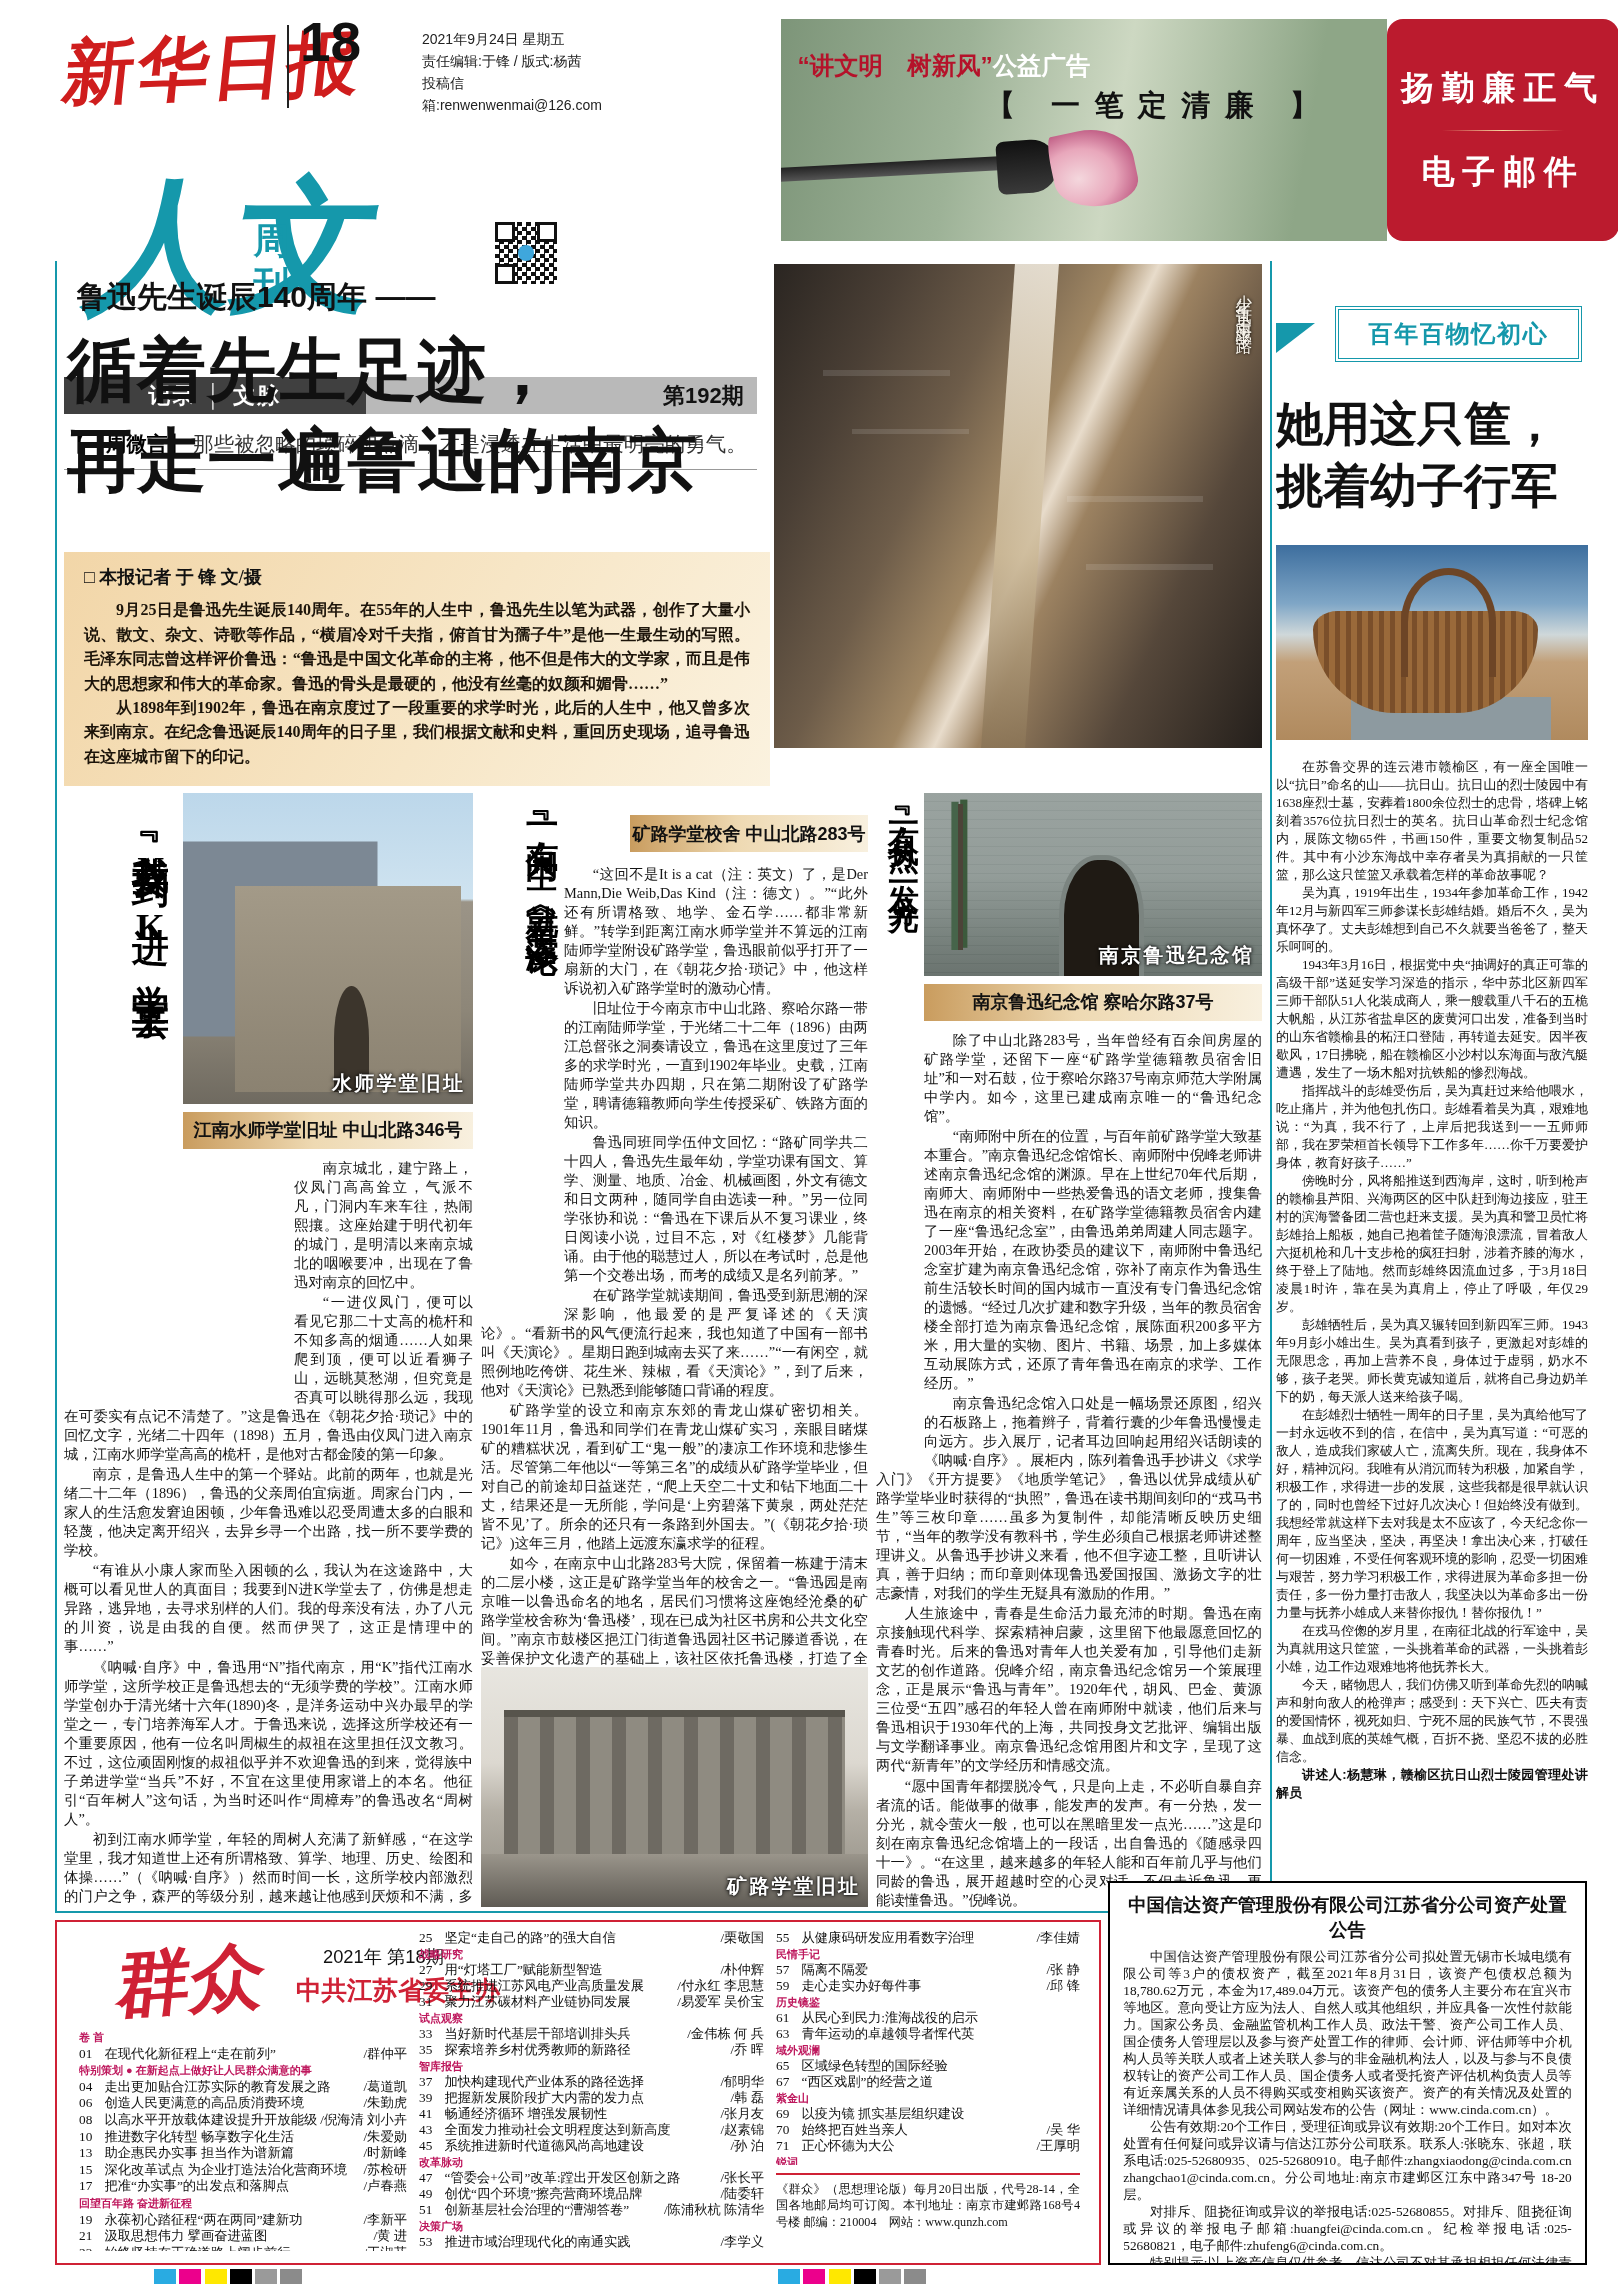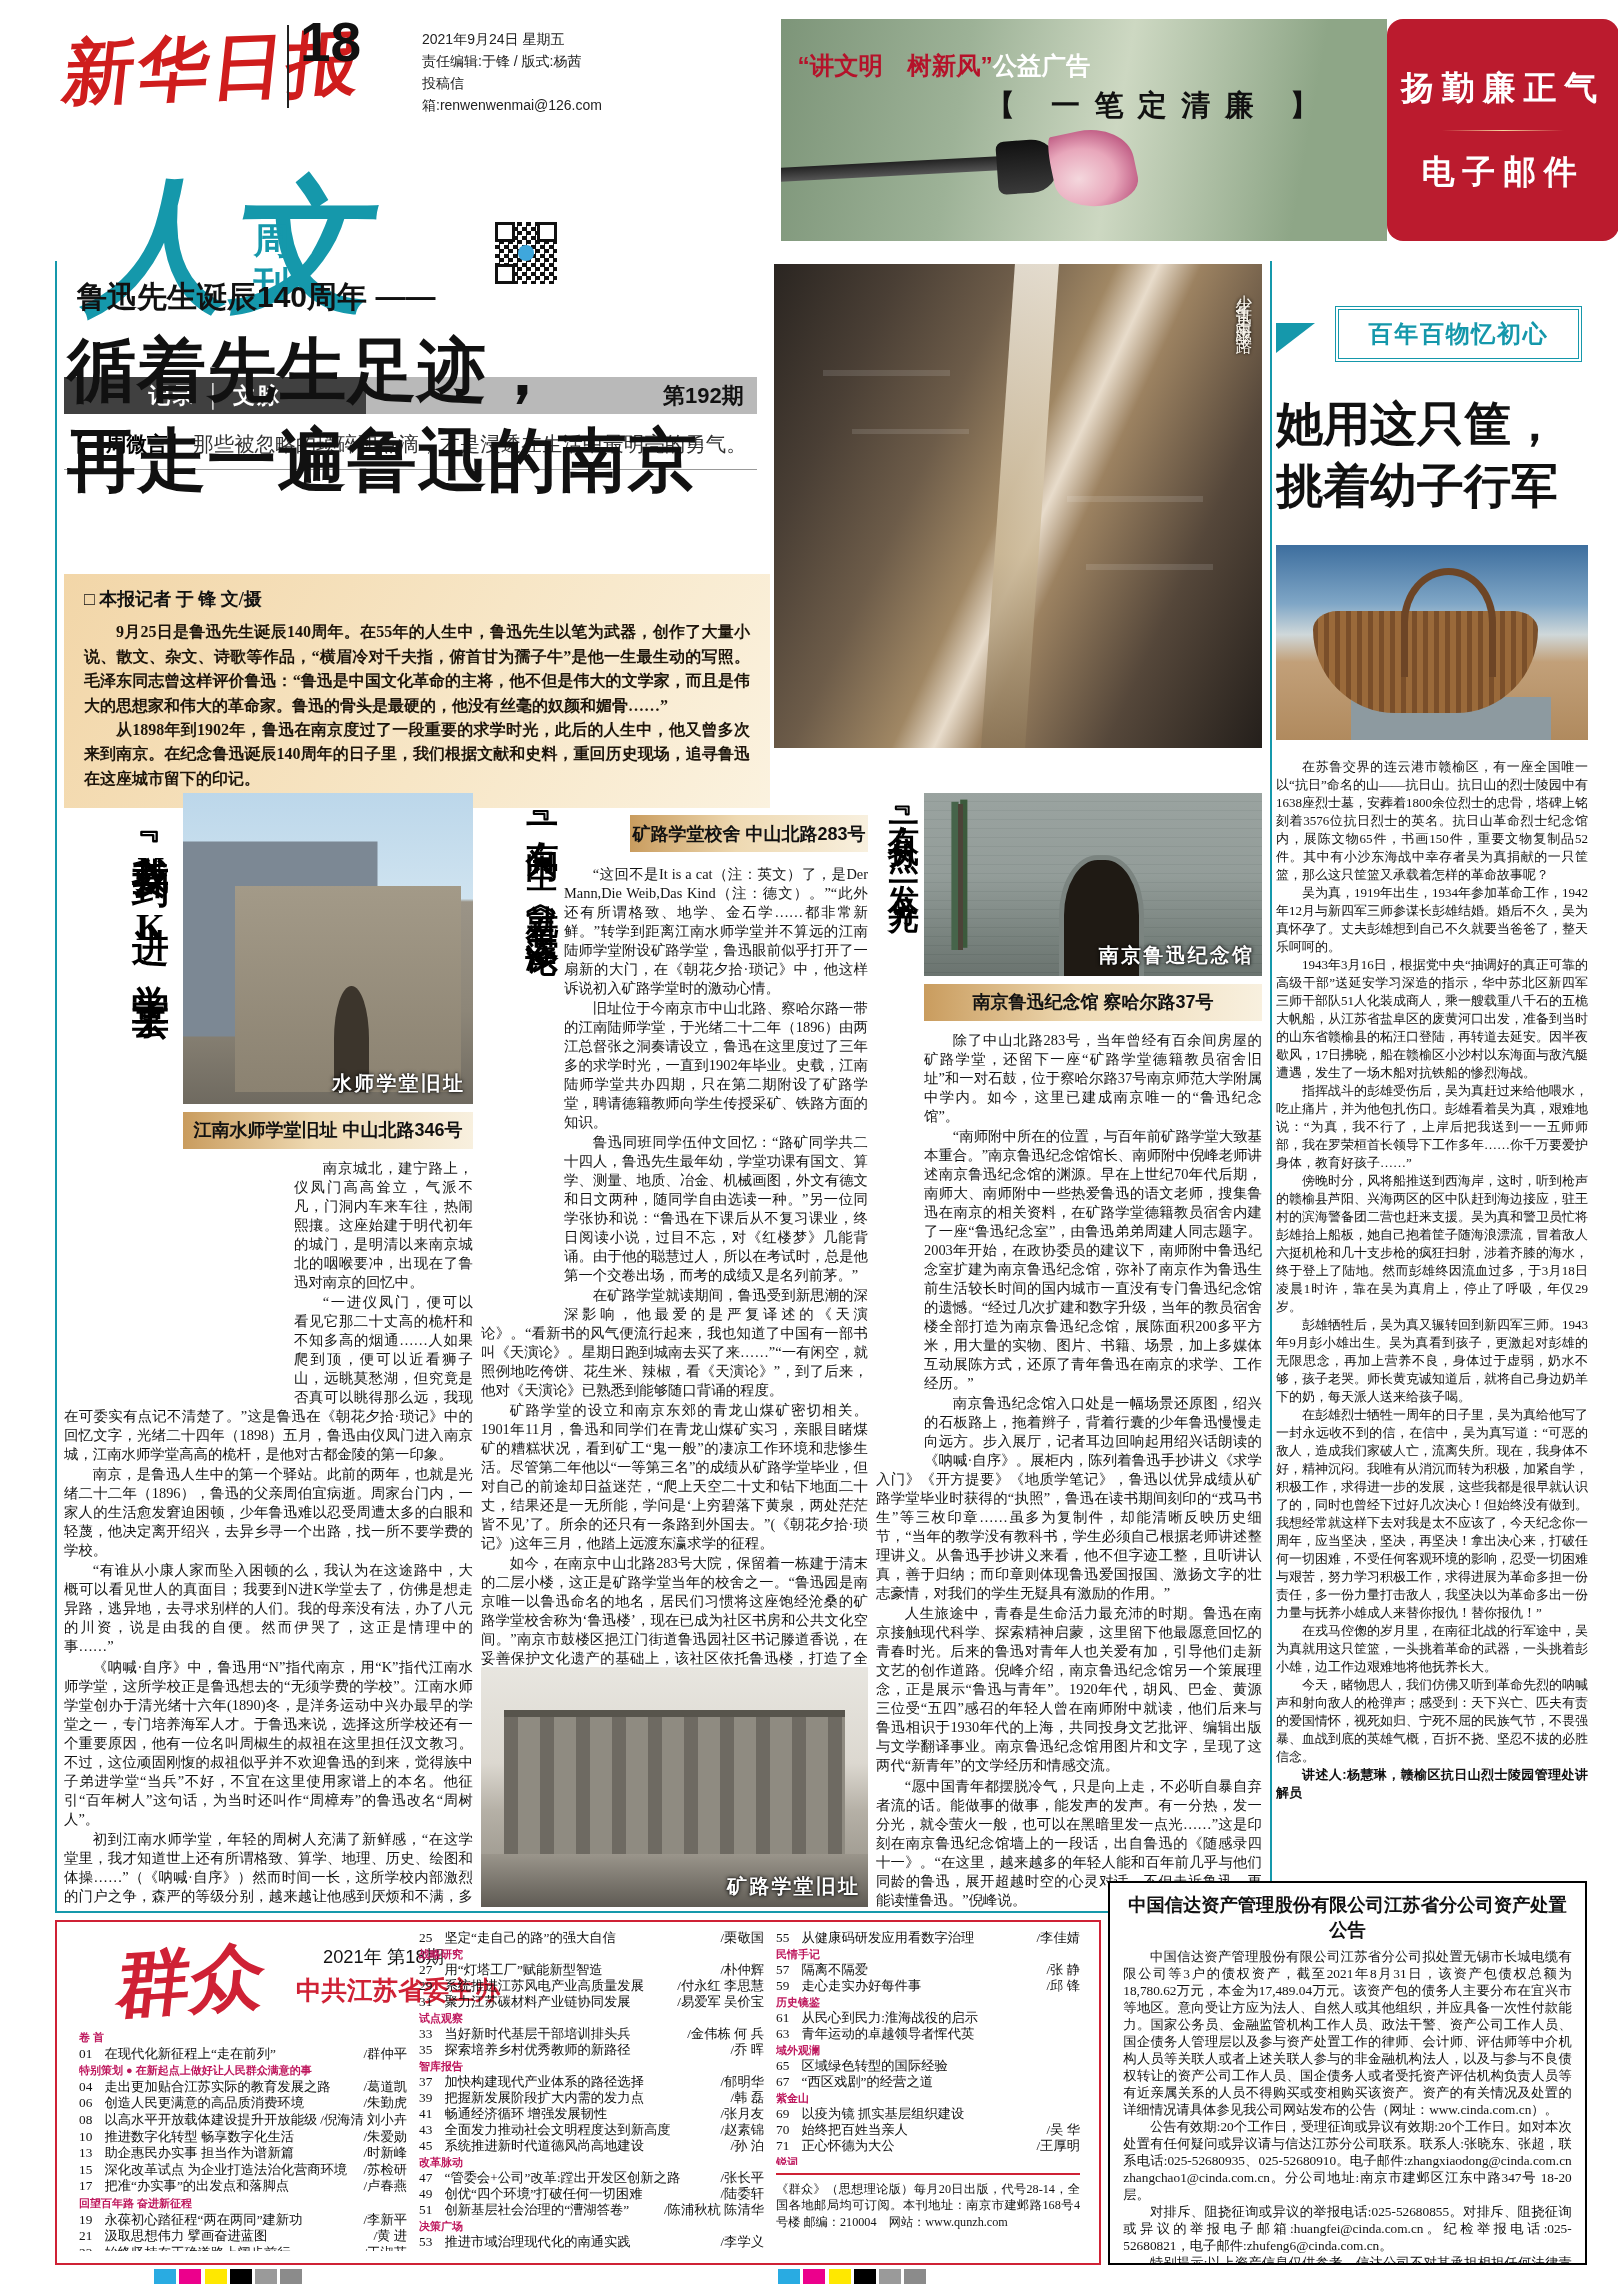--- a/index.html
+++ b/index.html
@@ -55,7 +55,7 @@
   .mp-step{position:absolute;background:rgba(255,255,255,.12);height:5.5px;}
   .v-cap{position:absolute;right:7.8px;top:16.6px;writing-mode:vertical-rl;color:#f7f3ea;font-size:16.6px;letter-spacing:5.5px;text-shadow:0 0 3.3px #000;}
 
-  .intro-box{left:64px;top:574px;width:706px;height:234px;background:linear-gradient(120deg,#f2d6a8 0%,#f7e6c6 55%,#fbf2df 100%);padding:13.3px 20px;box-sizing:border-box;overflow:hidden;}
+  .intro-box{left:64px;top:552px;width:706px;height:234px;background:linear-gradient(120deg,#f2d6a8 0%,#f7e6c6 55%,#fbf2df 100%);padding:13.3px 20px;box-sizing:border-box;overflow:hidden;}
   .byline{font-size:18px;font-weight:700;margin-bottom:9px;}
   .intro-box p{margin:0;font-size:16px;line-height:24.4px;text-align:justify;text-indent:2em;font-weight:600;color:#1c140a;}
 

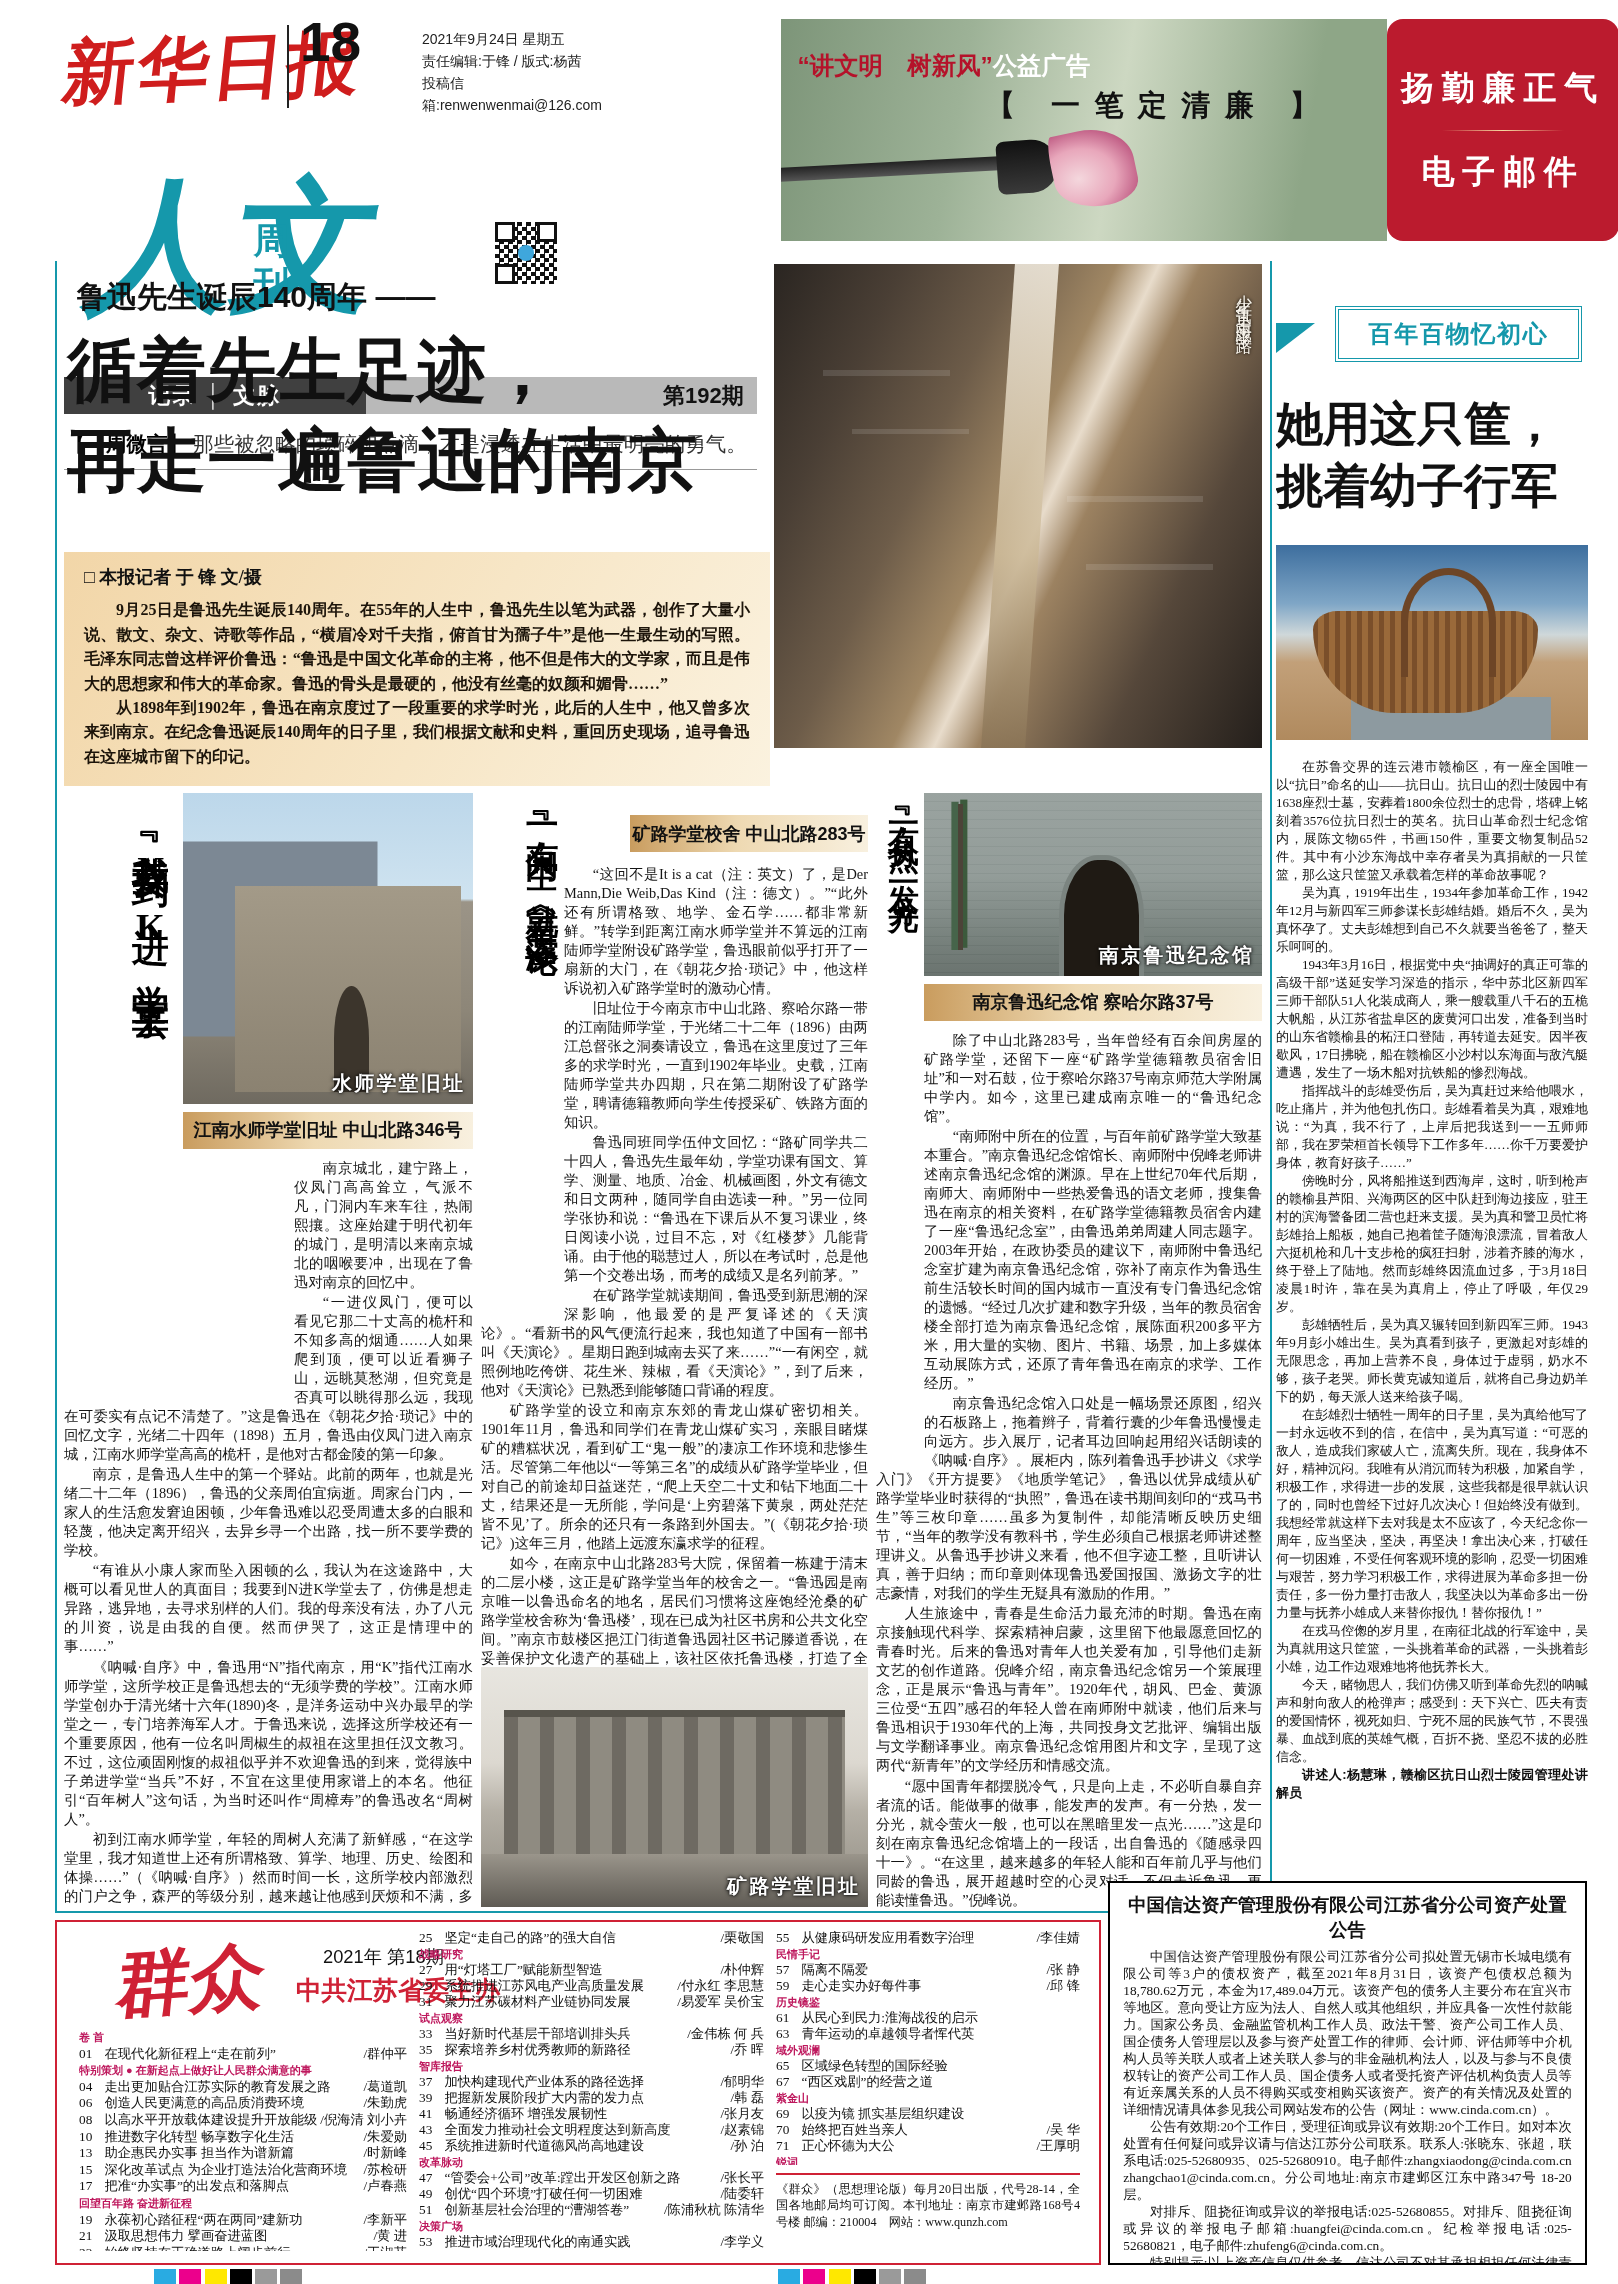--- a/index.html
+++ b/index.html
@@ -563,7 +563,7 @@
 
           <div class="toc-ent">
             <span class="toc-num">49</span>
-            <span class="toc-title">创优“四个环境”打破任何一切困难</span>
+            <span class="toc-title">创优“四个环境”擦亮营商环境品牌</span>
             <span class="toc-author">/陆委轩</span>
           </div>
         </div>

